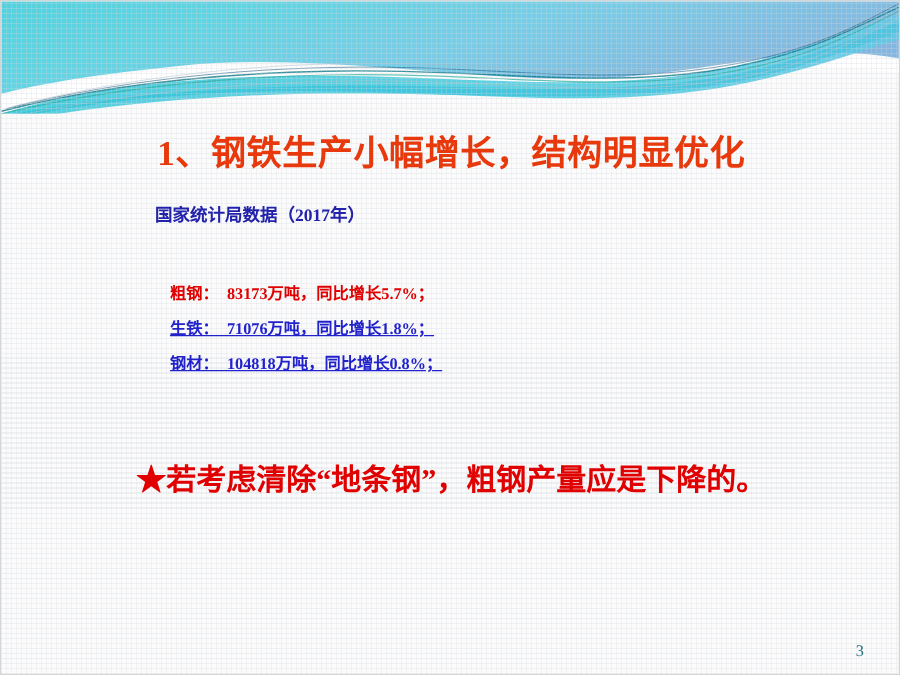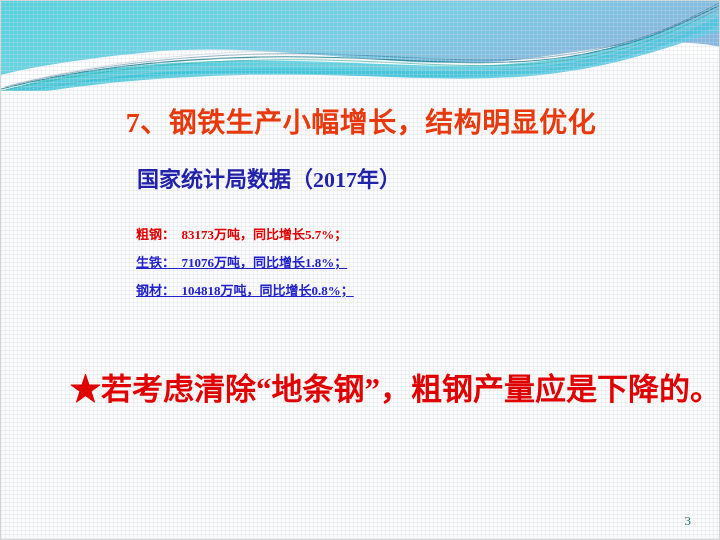--- a/index.html
+++ b/index.html
@@ -162,7 +162,7 @@
 
   <div class="textlayer">
 
-    <div id="slide-title">7、钢铁生产小幅增长，结构明显优化</div>
+    <div id="slide-title">1、钢铁生产小幅增长，结构明显优化</div>
 
     <div id="data-source">国家统计局数据（2017年）</div>
 

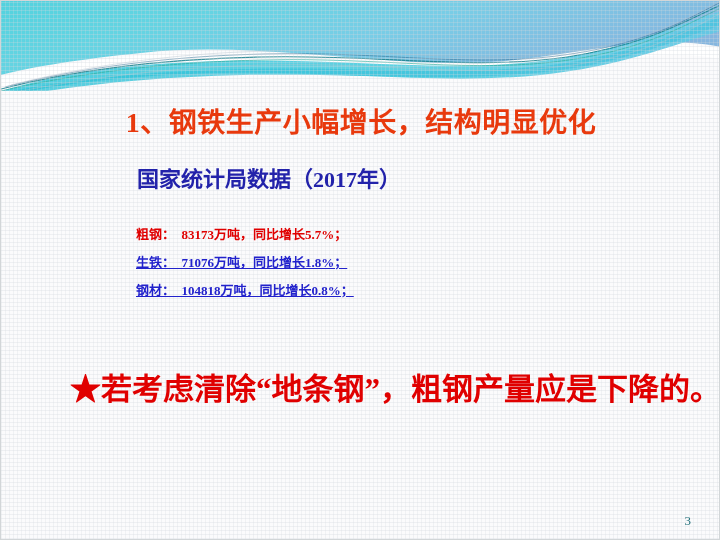--- a/index.html
+++ b/index.html
@@ -57,8 +57,8 @@
   #data-source {
     position: absolute;
     top: 160px;
-    left: 136px;
-    font-size: 22px;
+    left: 123px;
+    font-size: 14px;
     font-weight: bold;
     color: #2222AA;
     white-space: nowrap;

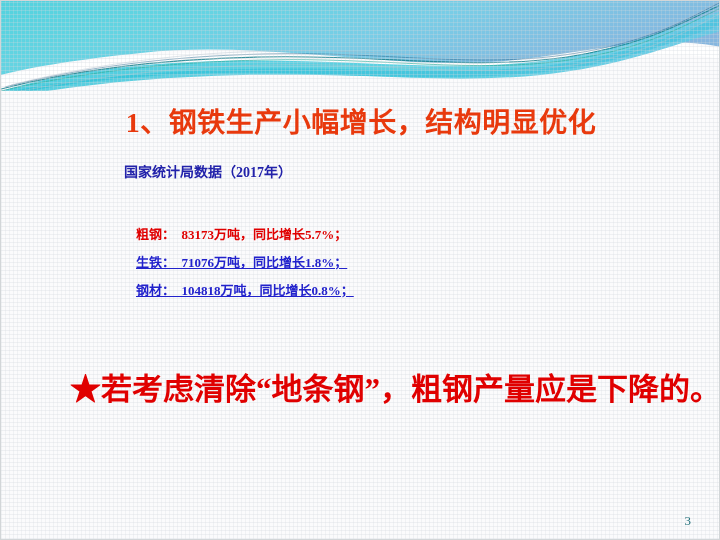--- a/index.html
+++ b/index.html
@@ -92,8 +92,8 @@
     top: 363px;
     left: 0;
     width: 720px;
-    text-align: right;
-    font-size: 31px;
+    text-align: center;
+    font-size: 24px;
     font-weight: bold;
     color: #E00000;
     white-space: nowrap;

